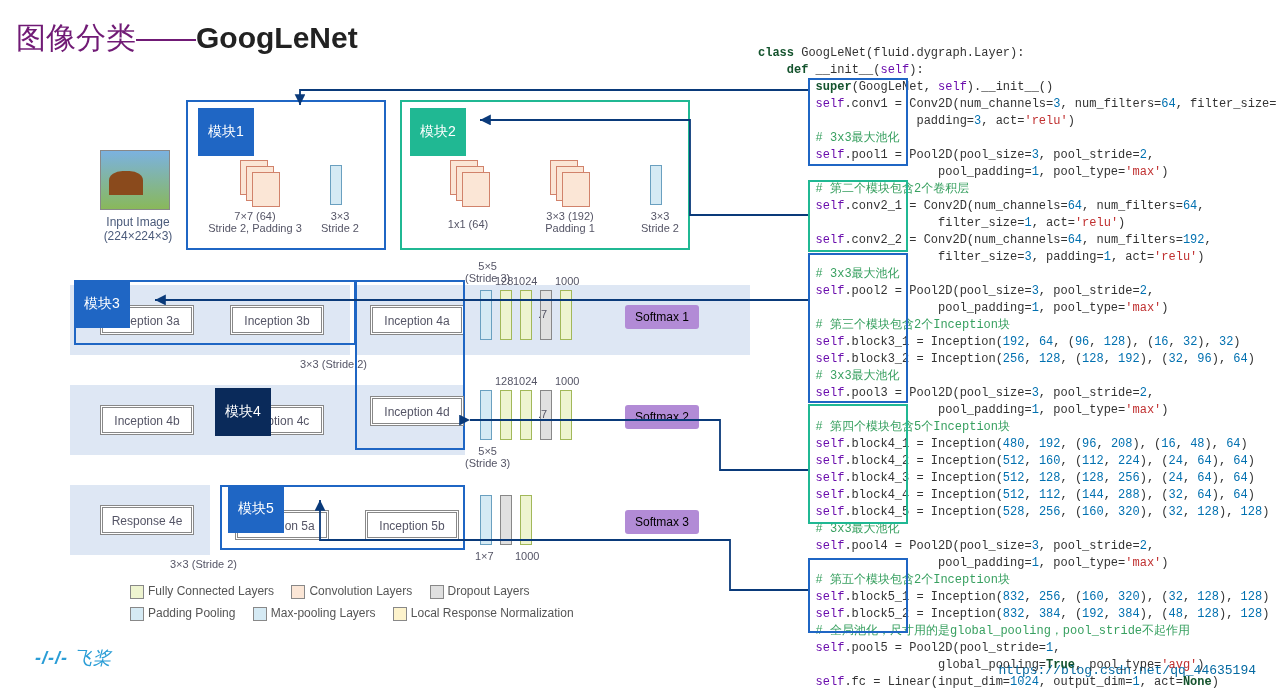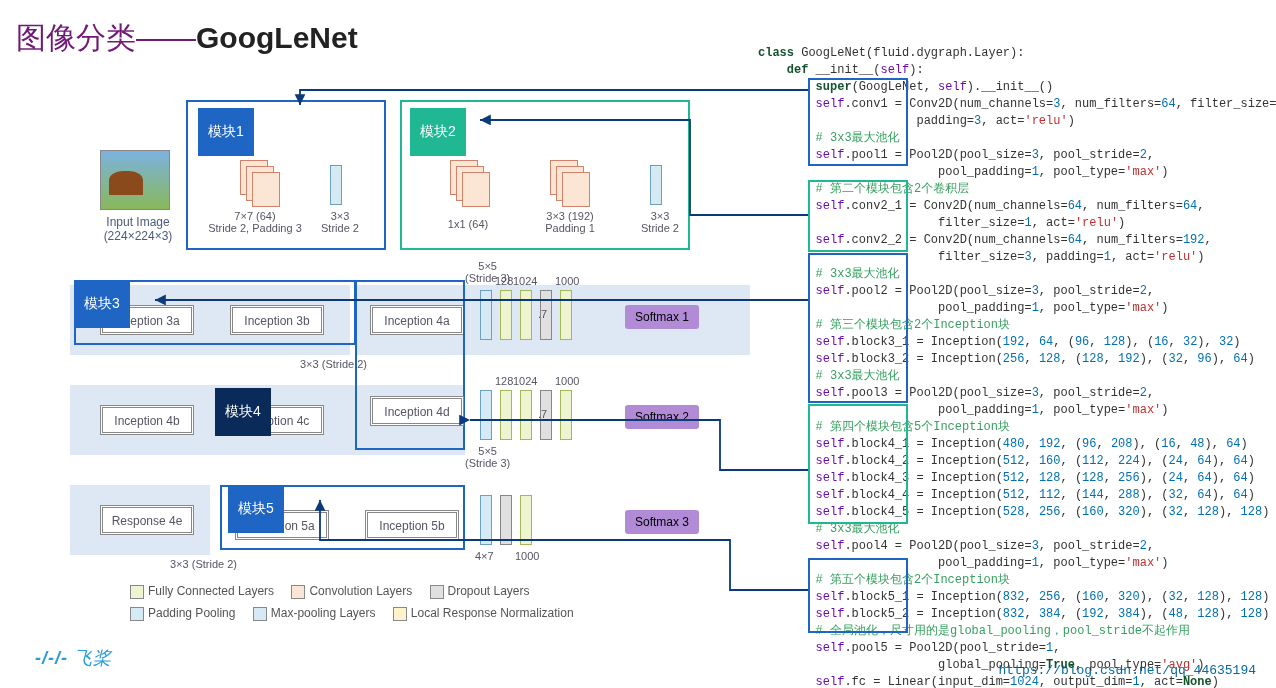--- a/index.html
+++ b/index.html
@@ -155,7 +155,7 @@
   <div class="drop" style="left:430px; top:405px;"></div>
   <div class="fc" style="left:450px; top:405px;"></div>
   <div class="softmax" style="left:555px; top:420px;">Softmax 3</div>
-  <div class="lbl" style="left:405px;top:460px;">4×7</div>
+  <div class="lbl" style="left:405px;top:460px;">1×7</div>
   <div class="lbl" style="left:445px;top:460px;">1000</div>
 
   <div class="legend" style="left:60px; top:490px;">

